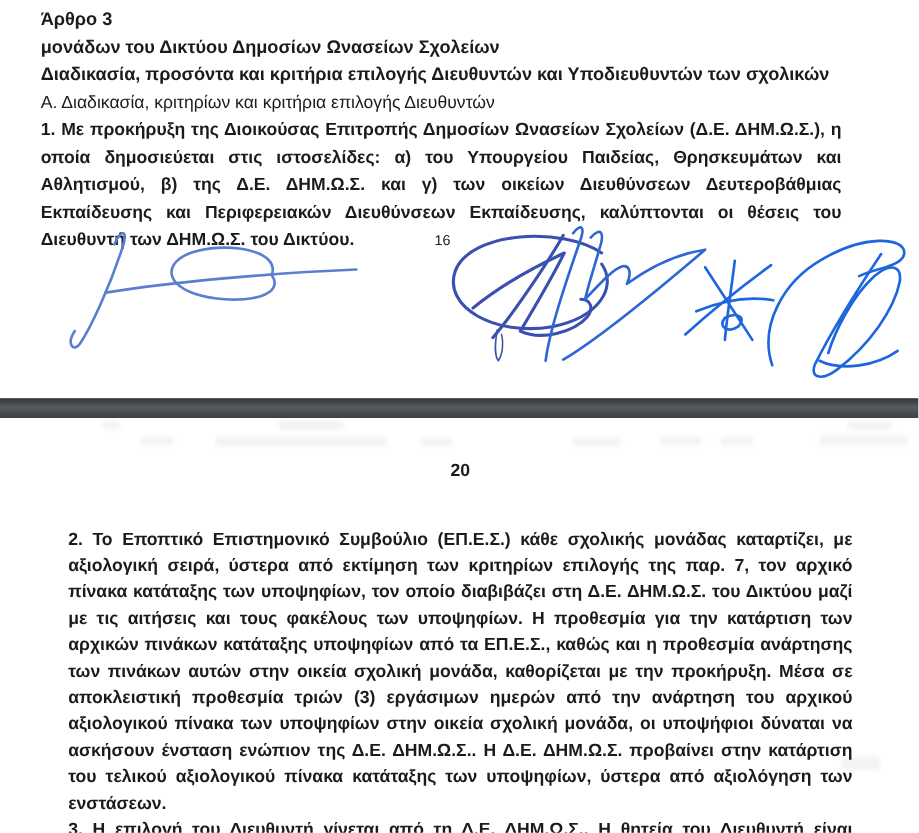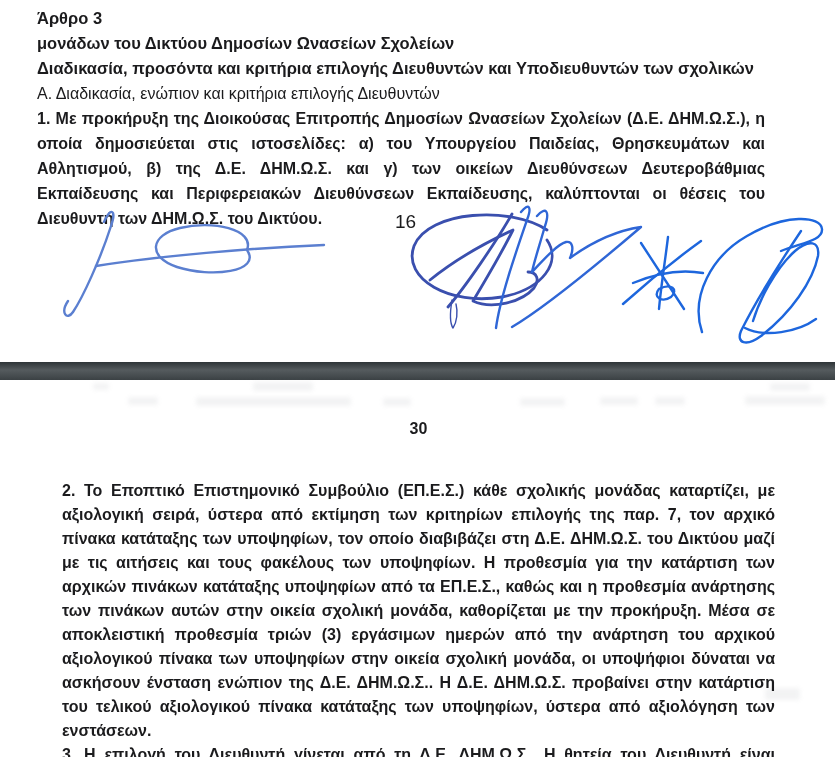--- a/index.html
+++ b/index.html
@@ -33,7 +33,7 @@
   <div class="center-bold">Άρθρο 3</div>
   <div class="center-bold">μονάδων του Δικτύου Δημοσίων Ωνασείων Σχολείων</div>
   <div class="center-bold">Διαδικασία, προσόντα και κριτήρια επιλογής Διευθυντών και Υποδιευθυντών των σχολικών</div>
-  <div class="section-line">Α. Διαδικασία, ενώπιον και κριτήρια επιλογής Διευθυντών</div>
+  <div class="section-line">Α. Διαδικασία, κριτηρίων και κριτήρια επιλογής Διευθυντών</div>
   <p class="para">1. Με προκήρυξη της Διοικούσας Επιτροπής Δημοσίων Ωνασείων Σχολείων (Δ.Ε. ΔΗΜ.Ω.Σ.), η οποία δημοσιεύεται στις ιστοσελίδες: α) του Υπουργείου Παιδείας, Θρησκευμάτων και Αθλητισμού, β) της Δ.Ε. ΔΗΜ.Ω.Σ. και γ) των οικείων Διευθύνσεων Δευτεροβάθμιας Εκπαίδευσης και Περιφερειακών Διευθύνσεων Εκπαίδευσης, καλύπτονται οι θέσεις του Διευθυντή των ΔΗΜ.Ω.Σ. του Δικτύου.</p>
 </div>
 

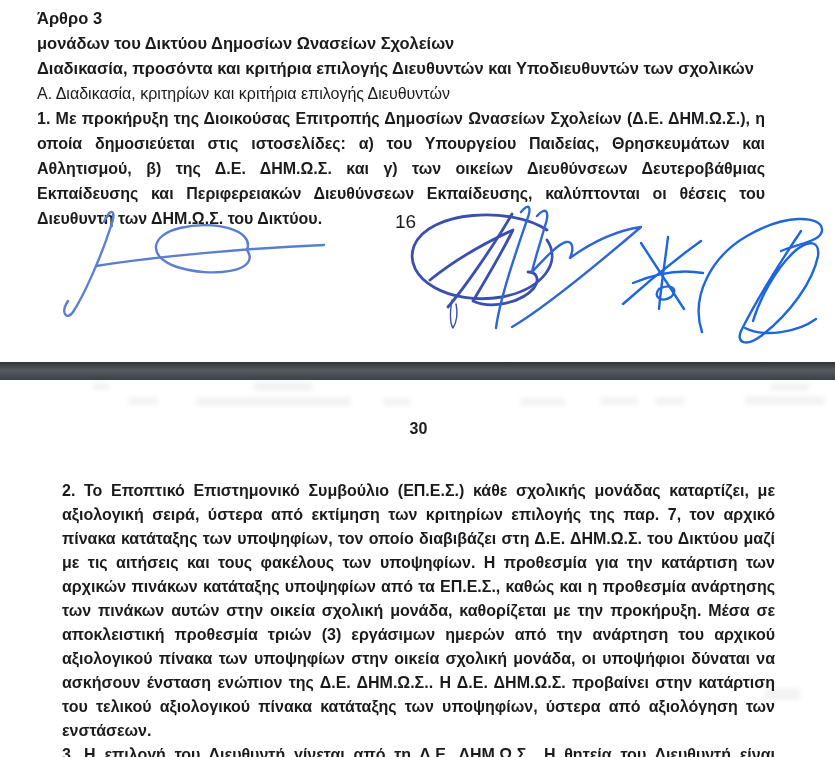--- a/index.html
+++ b/index.html
@@ -13,7 +13,7 @@
   .center-bold{text-align:left;font-weight:bold;font-size:16.5px;}
   .section-line{text-align:left;}
   .para{text-align:justify;margin:0;font-weight:bold;}
-  .p16-num{position:absolute;left:395px;top:211px;font-size:19px;}
+  .p16-num{position:absolute;left:395px;top:211px;font-size:13px;}
   svg.sigs{position:absolute;left:0;top:200px;width:835px;height:160px;}
   svg.sigs path{fill:none;stroke-linecap:round;stroke-linejoin:round;}
   

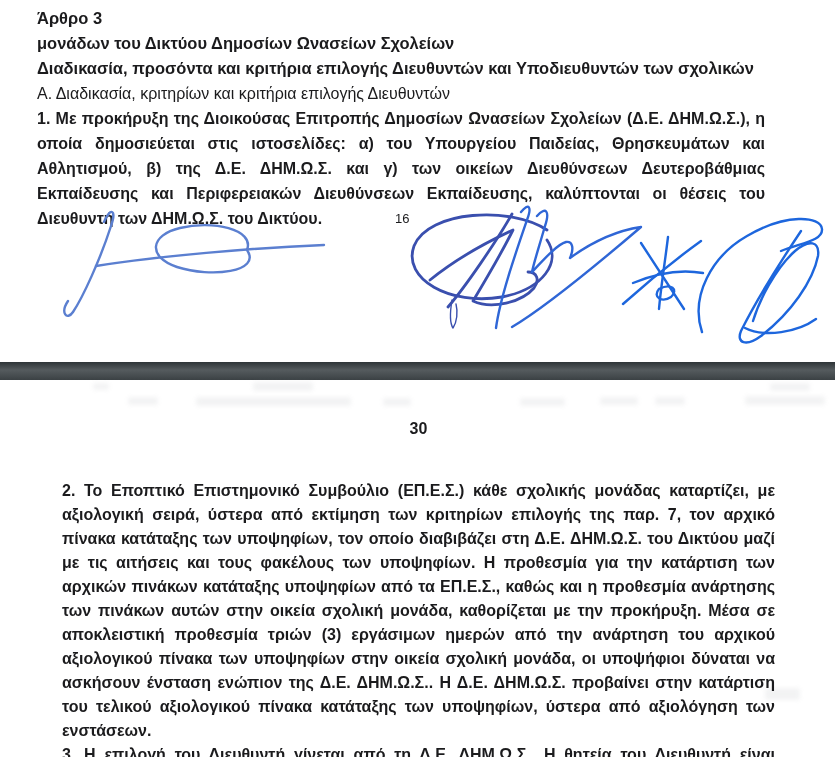--- a/index.html
+++ b/index.html
@@ -84,7 +84,7 @@
 <div class="smudge" style="left:765px;top:688px;width:35px;height:12px;"></div>
 
 <div class="page20-text">
-  <p class="p20-num">30</p>
+  <p class="p20-num">20</p>
   <p class="para">2. Το Εποπτικό Επιστημονικό Συμβούλιο (ΕΠ.Ε.Σ.) κάθε σχολικής μονάδας καταρτίζει, με αξιολογική σειρά, ύστερα από εκτίμηση των κριτηρίων επιλογής της παρ. 7, τον αρχικό πίνακα κατάταξης των υποψηφίων, τον οποίο διαβιβάζει στη Δ.Ε. ΔΗΜ.Ω.Σ. του Δικτύου μαζί με τις αιτήσεις και τους φακέλους των υποψηφίων. Η προθεσμία για την κατάρτιση των αρχικών πινάκων κατάταξης υποψηφίων από τα ΕΠ.Ε.Σ., καθώς και η προθεσμία ανάρτησης των πινάκων αυτών στην οικεία σχολική μονάδα, καθορίζεται με την προκήρυξη. Μέσα σε αποκλειστική προθεσμία τριών (3) εργάσιμων ημερών από την ανάρτηση του αρχικού αξιολογικού πίνακα των υποψηφίων στην οικεία σχολική μονάδα, οι υποψήφιοι δύναται να ασκήσουν ένσταση ενώπιον της Δ.Ε. ΔΗΜ.Ω.Σ.. Η Δ.Ε. ΔΗΜ.Ω.Σ. προβαίνει στην κατάρτιση του τελικού αξιολογικού πίνακα κατάταξης των υποψηφίων, ύστερα από αξιολόγηση των ενστάσεων.</p>
   <p class="para">3. Η επιλογή του Διευθυντή γίνεται από τη Δ.Ε. ΔΗΜ.Ω.Σ.. Η θητεία του Διευθυντή είναι τετραετής και δύναται να ανανεώνεται.</p>
 </div>

